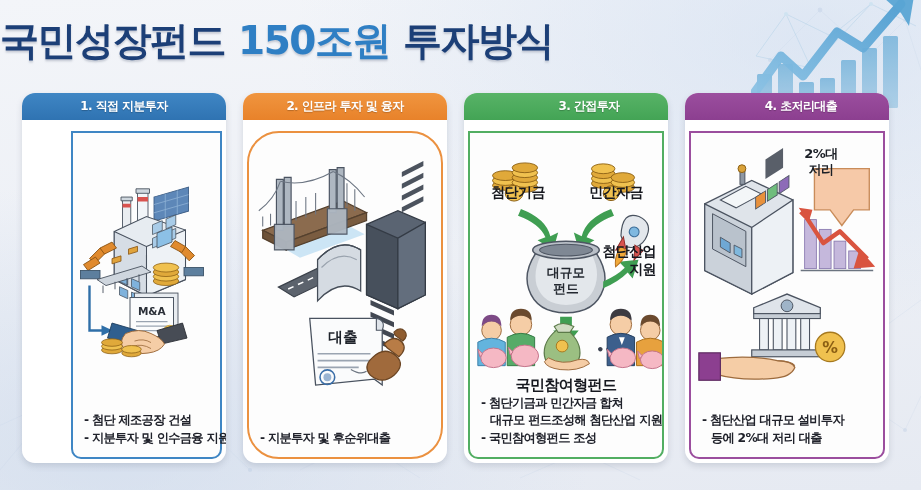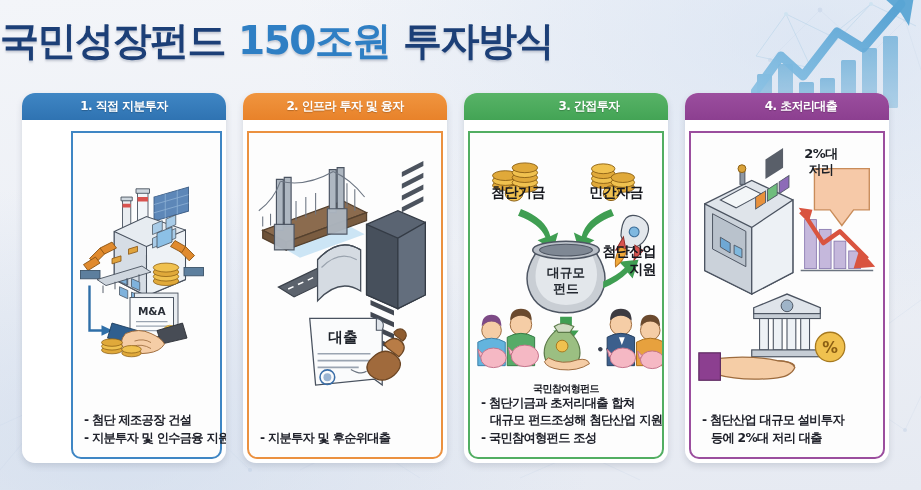--- a/index.html
+++ b/index.html
@@ -68,7 +68,7 @@
   .c1 .hdr{background:linear-gradient(180deg,#3f86c4 0%,#2f73b2 100%);}
   .c1 .body{border-color:#3f86c4;margin-left:45px;}
   .c2 .hdr{background:linear-gradient(180deg,#f0953f 0%,#e8822a 100%);}
-  .c2 .body{border-color:#eb9140;}
+  .c2 .body{border-color:#eb9140;border-radius:32px;}
   .c3 .hdr{background:linear-gradient(180deg,#58b367 0%,#43a455 100%);padding-left:46px;}
   .c3 .body{border-color:#52ae62;}
   .c4 .hdr{background:linear-gradient(180deg,#9b4e9e 0%,#8c3f90 100%);padding-left:28px;}

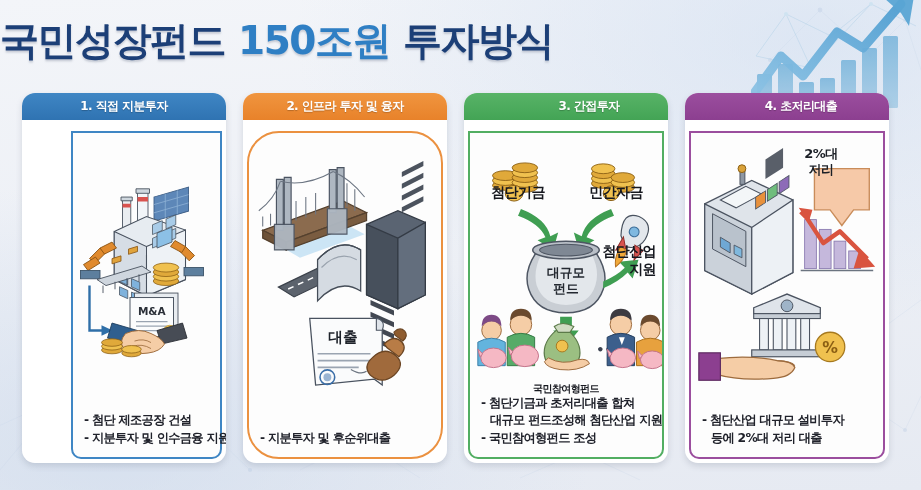--- a/index.html
+++ b/index.html
@@ -447,7 +447,7 @@
         <div class="lbl" style="left:12px;top:51px;width:72px;">첨단기금</div>
         <div class="lbl" style="left:110px;top:51px;width:72px;">민간자금</div>
         <div class="lbl wrap" style="left:130px;top:110px;width:56px;line-height:1.25;text-align:right;">첨단산업<br>지원</div>
-        <div class="lbl" style="left:0;right:0;bottom:-4px;font-size:10px;">국민참여형펀드</div>
+        <div class="lbl" style="left:0;right:0;bottom:-4px;font-size:15px;">국민참여형펀드</div>
       </div>
       <div class="bullets">
         <div>- 첨단기금과 초저리대출 합쳐</div>

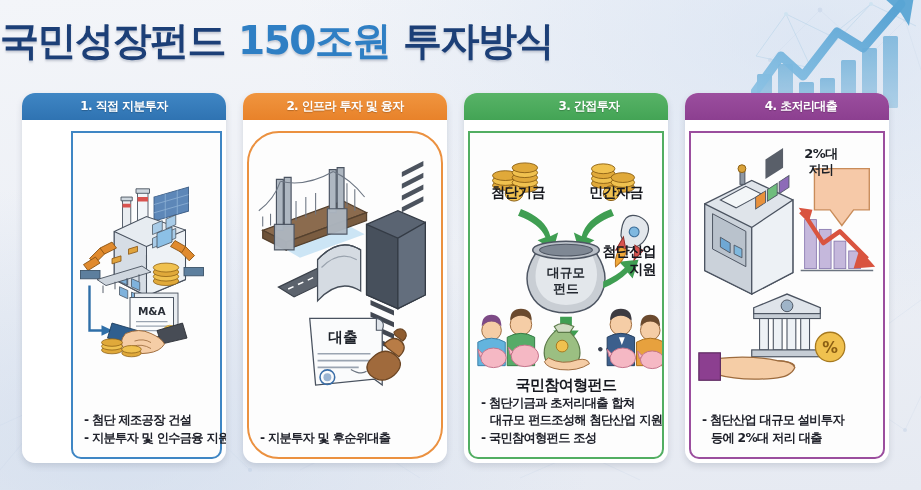--- a/index.html
+++ b/index.html
@@ -450,7 +450,7 @@
         <div class="lbl" style="left:0;right:0;bottom:-4px;font-size:15px;">국민참여형펀드</div>
       </div>
       <div class="bullets">
-        <div>- 첨단기금과 초저리대출 합쳐</div>
+        <div>- 첨단기금과 민간자금 합쳐</div>
         <div class="cont">대규모 펀드조성해 첨단산업 지원</div>
         <div>- 국민참여형펀드 조성</div>
       </div>

